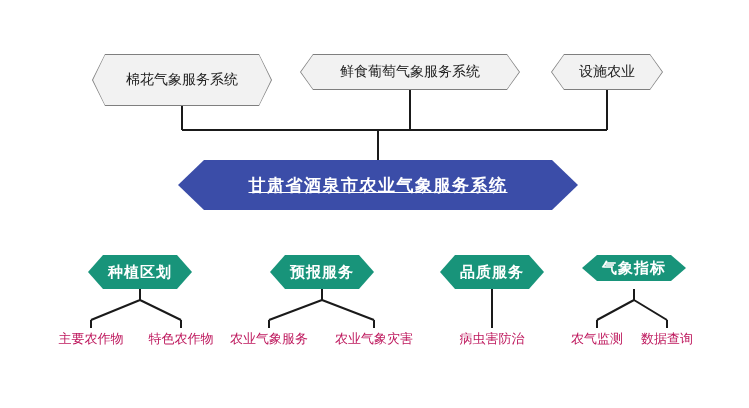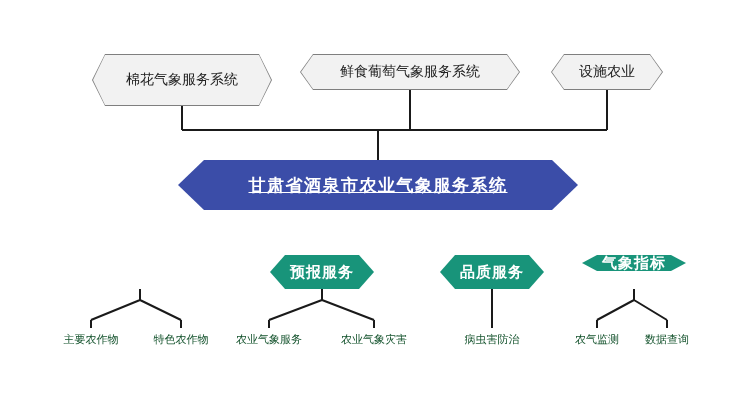--- a/index.html
+++ b/index.html
@@ -112,6 +112,9 @@
     <span>甘肃省酒泉市农业气象服务系统</span>
   </div>
 
+  <div class="node branch-node" style="left:88px; top:255px; width:104px; height:34px;">
+    <span>种植区划</span>
+  </div>
 
   <div class="node branch-node" style="left:270px; top:255px; width:104px; height:34px;">
     <span>预报服务</span>

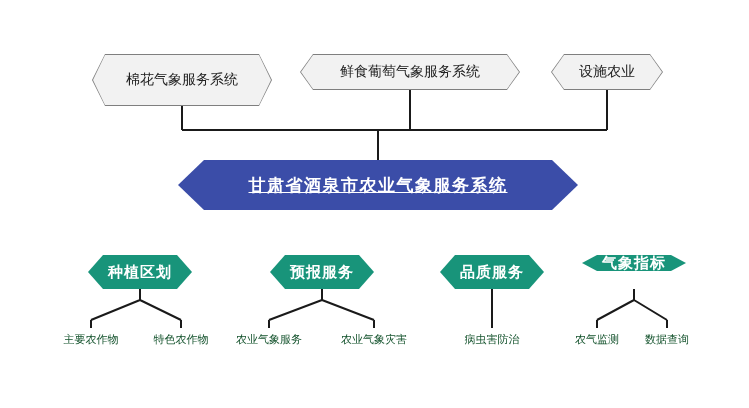--- a/index.html
+++ b/index.html
@@ -124,7 +124,7 @@
     <span>品质服务</span>
   </div>
 
-  <div class="node branch-node" style="left:582px; top:255px; width:104px; height:16px;">
+  <div class="node branch-node" style="left:582px; top:255px; width:104px; height:26px;">
     <span>气象指标</span>
   </div>
 

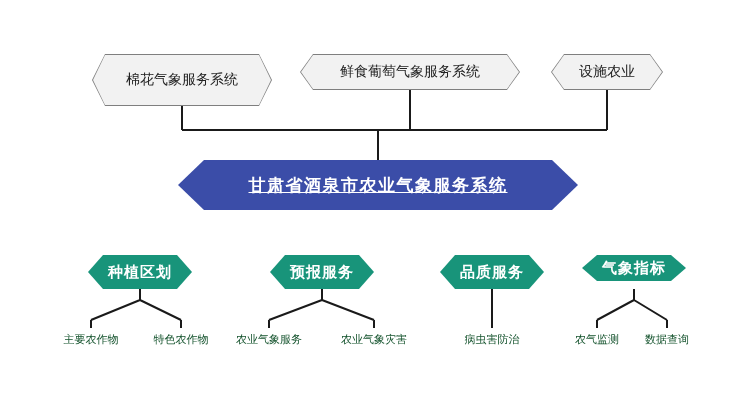--- a/index.html
+++ b/index.html
@@ -68,8 +68,8 @@
     height: 18px;
     line-height: 18px;
     text-align: center;
-    font-size: 11px;
-    color: #14532d;
+    font-size: 13px;
+    color: #be185d;
     white-space: nowrap;
   }
 </style>

